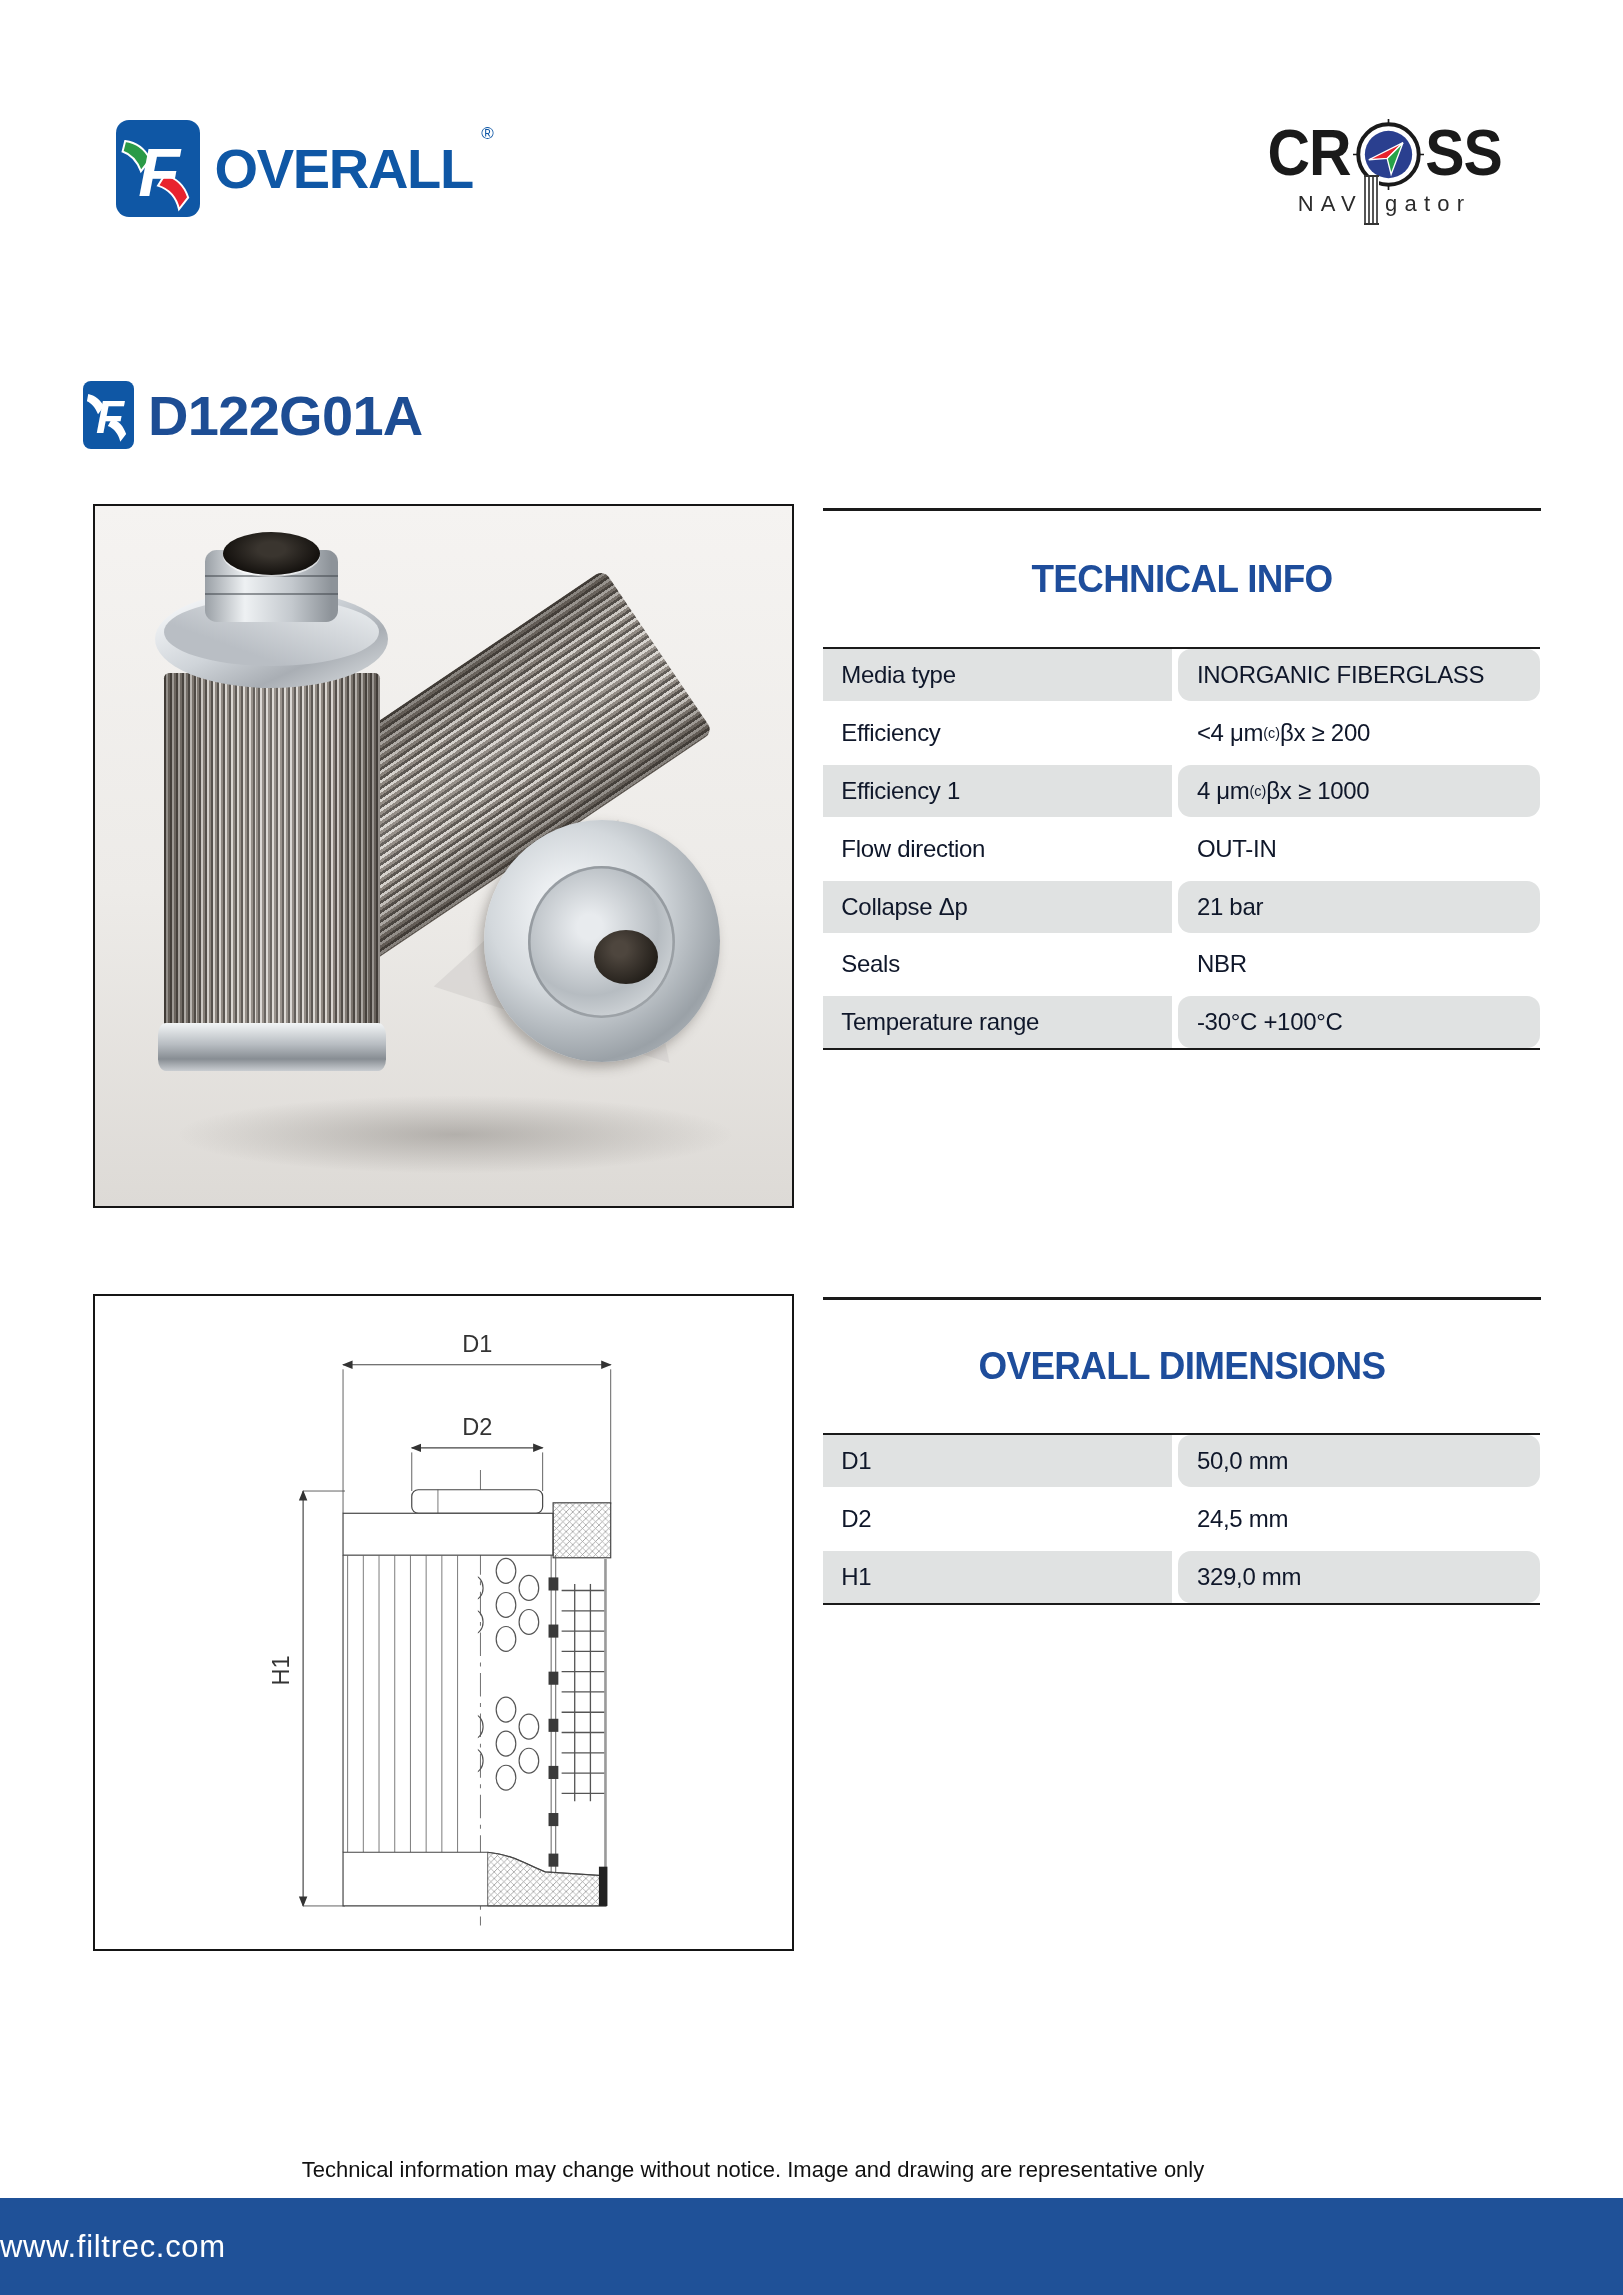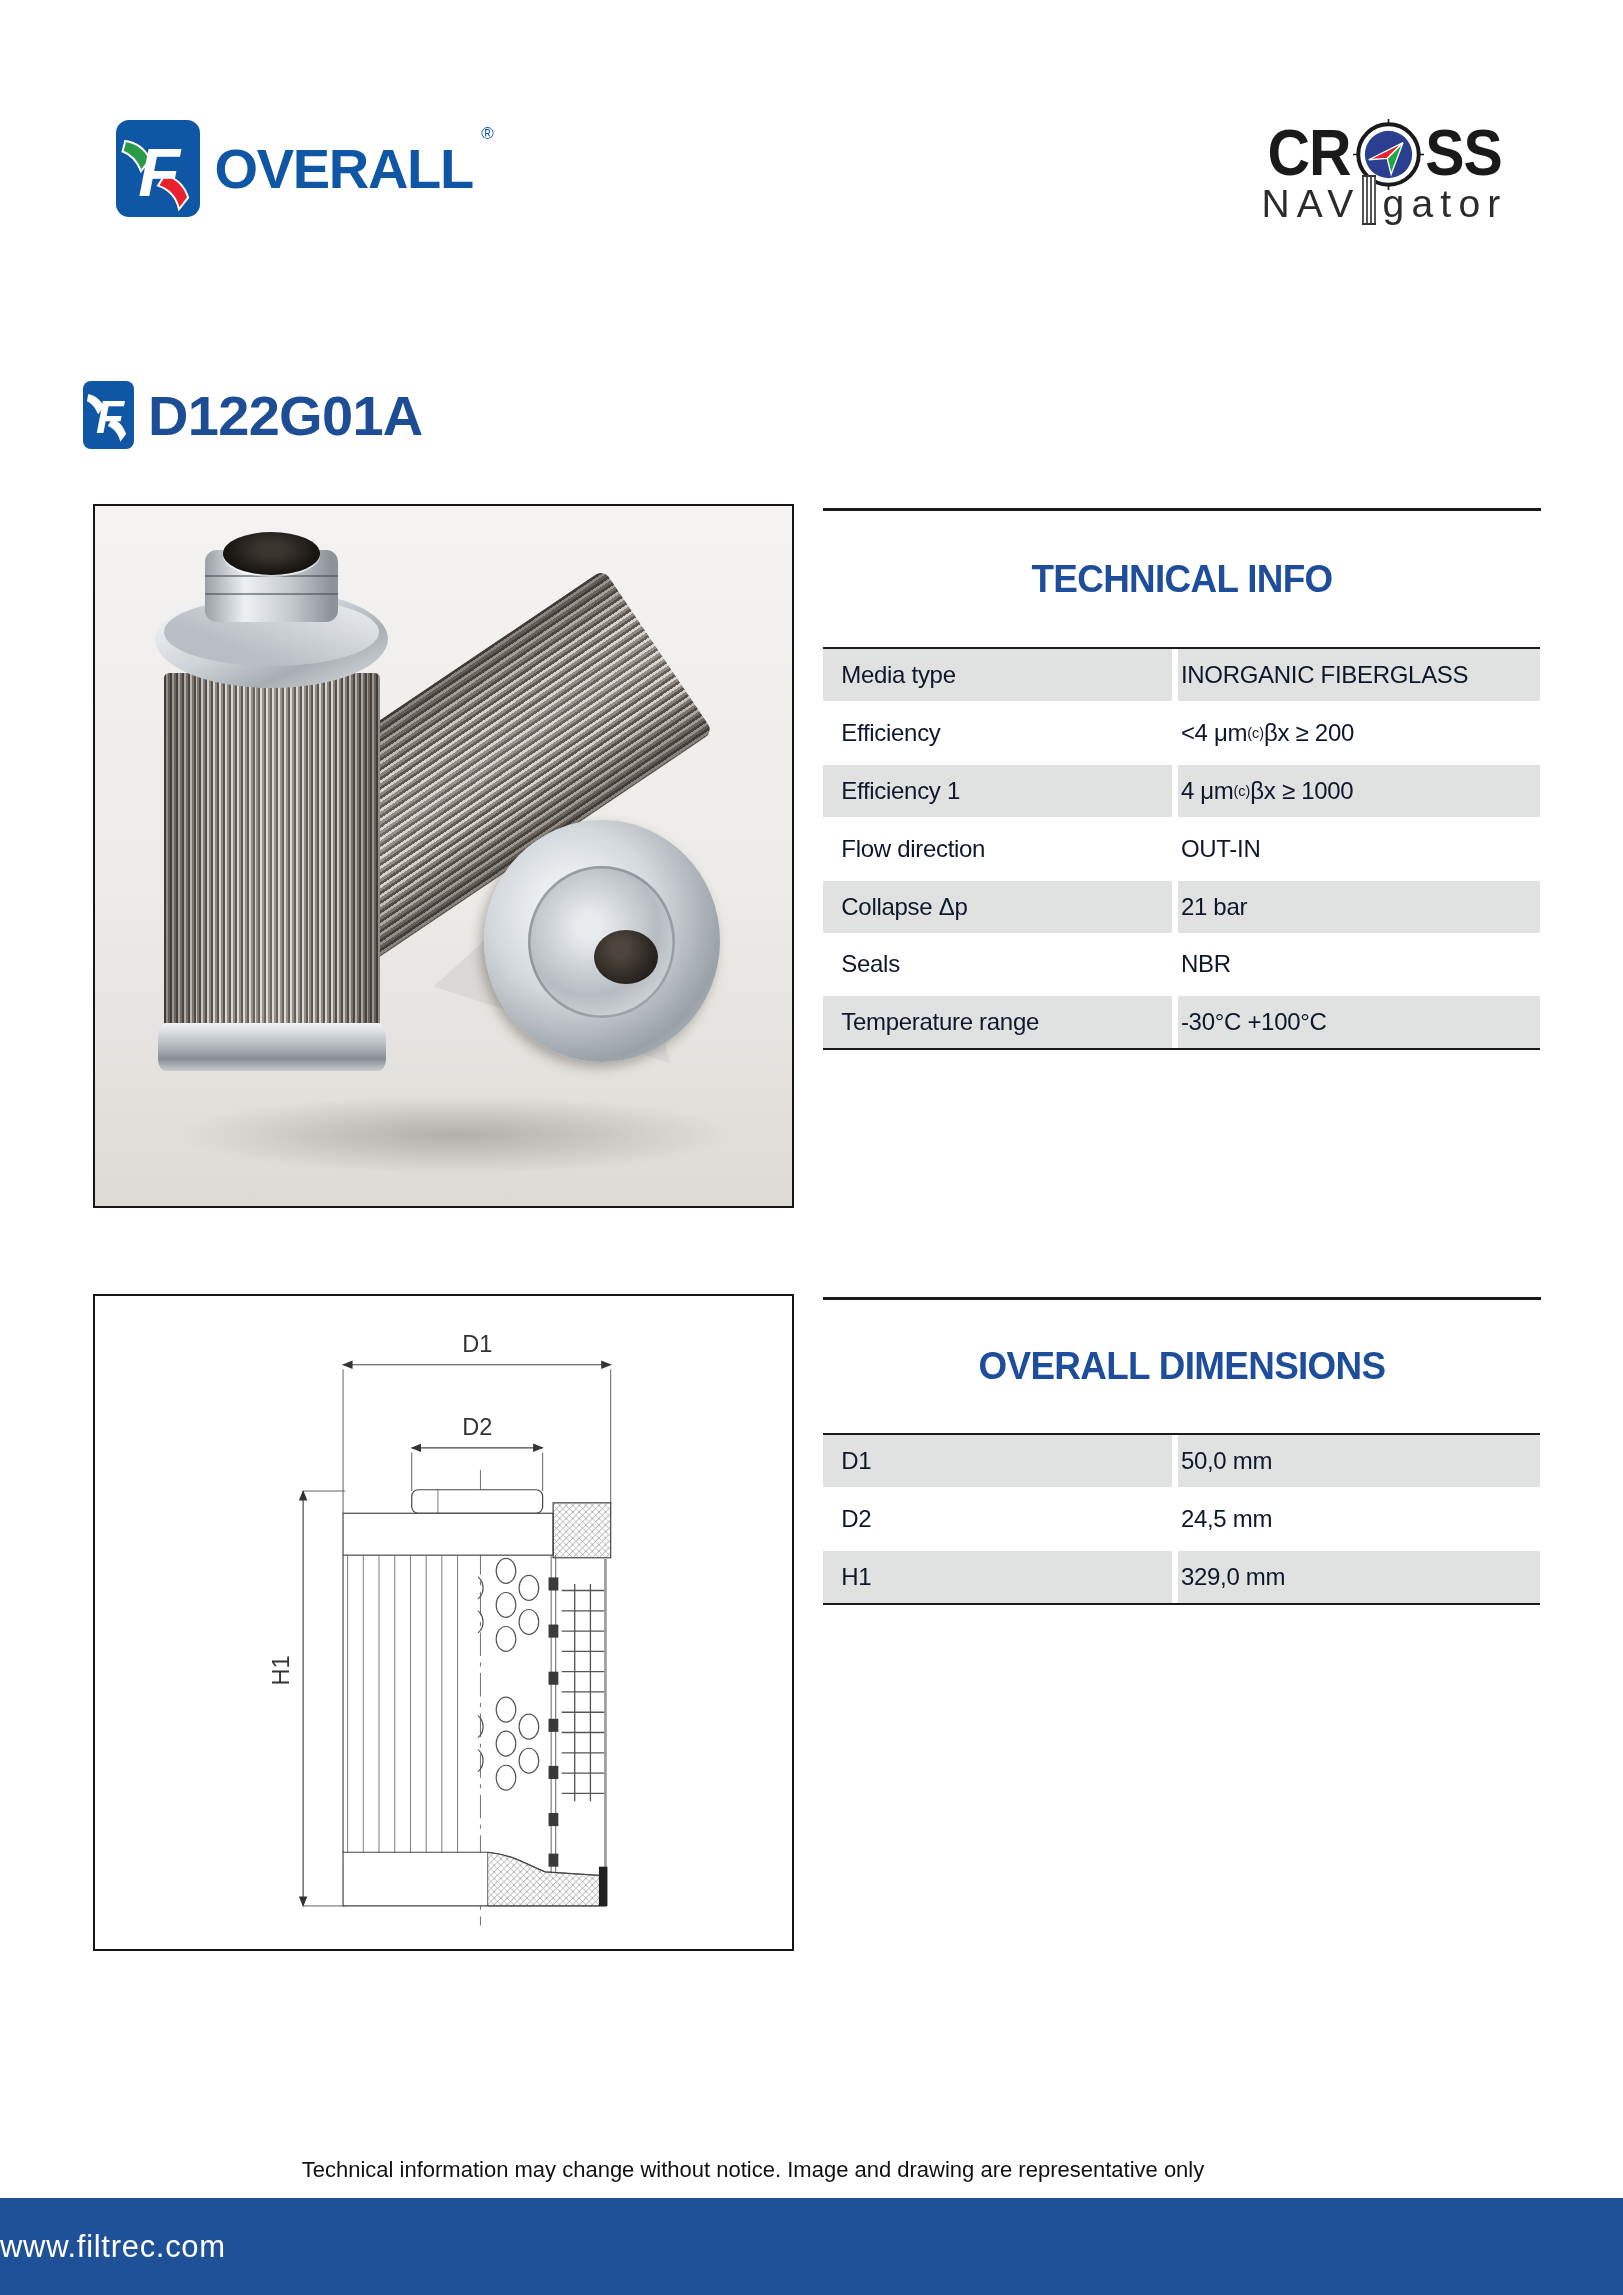--- a/index.html
+++ b/index.html
@@ -20,7 +20,7 @@
   .cross-txt { font-size:64px; font-weight:800; color:#1a1a1a; letter-spacing:-1.3px; transform:scaleX(.92); transform-origin:center; line-height:77px; }
   .compass { width:71px; height:71px; margin:0 -1.3px; position:relative; top:1.3px; }
   .nav-row { display:flex; align-items:flex-start; justify-content:center; margin-top:-7.9px; color:#2b2b2b; }
-  .nav-seg { font-size:39px; font-weight:400; letter-spacing:7.2px; line-height:39px;text-align:right; }
+  .nav-seg { font-size:22px; font-weight:400; letter-spacing:7.2px; line-height:39px;text-align:right; }
   .column-glyph { width:14.4px; height:50px; margin:0 6.5px 0 1.3px; position:relative; top:-9.2px;
       background:repeating-linear-gradient(90deg,#555 0 2px,#fff 2px 3.9px);
       border-top:2.6px solid #333; border-bottom:2.6px solid #333; }

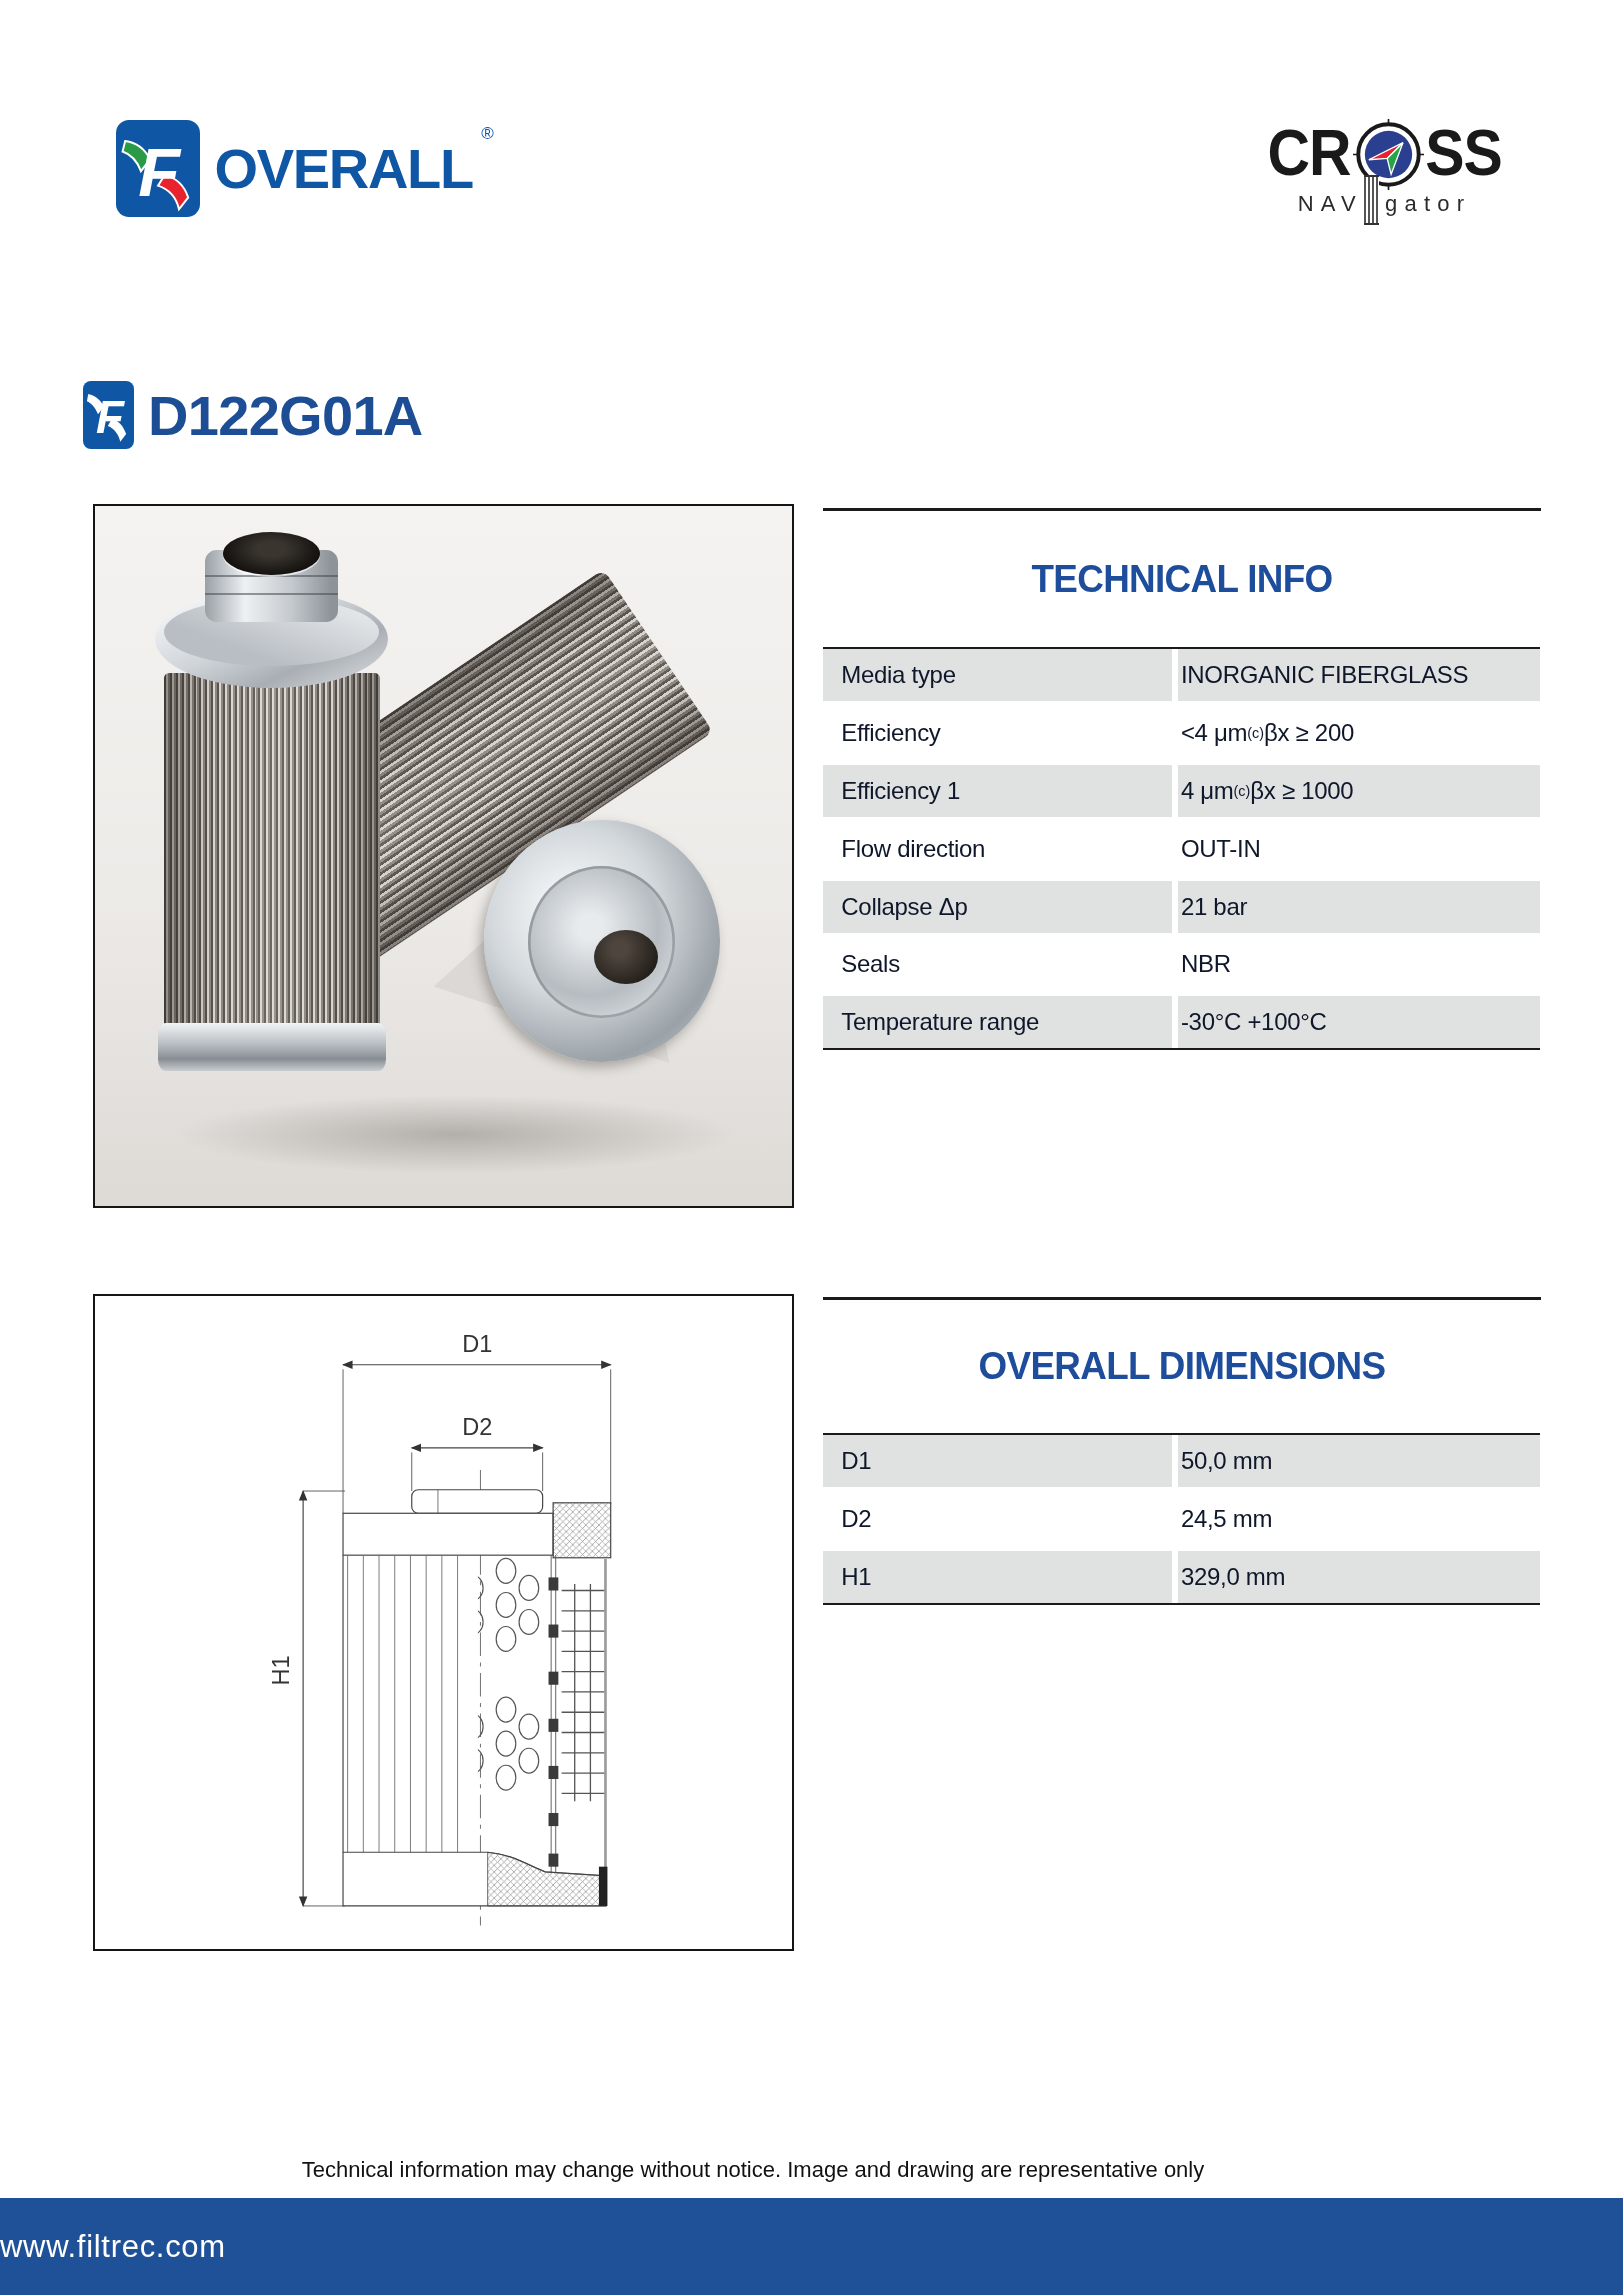--- a/index.html
+++ b/index.html
@@ -82,7 +82,7 @@
   .dtable { padding:0; }
   .tcell { display:flex; align-items:center; font-size:24px; letter-spacing:-0.3px; color:#0f172a; }
   .tlabel { width:349px; padding-left:18.3px; margin-right:5.9px; }
-  .tvalue { flex:1; padding-left:3px; }
+  .tvalue { flex:1; padding-left:19px;border-radius:13px; }
   .trow.even .tcell { background:#e0e2e2; }
   .trow.odd  .tcell { background:#ffffff; }
   .tvalue sub { font-size:.6em; vertical-align:-0.4em; letter-spacing:0; }

